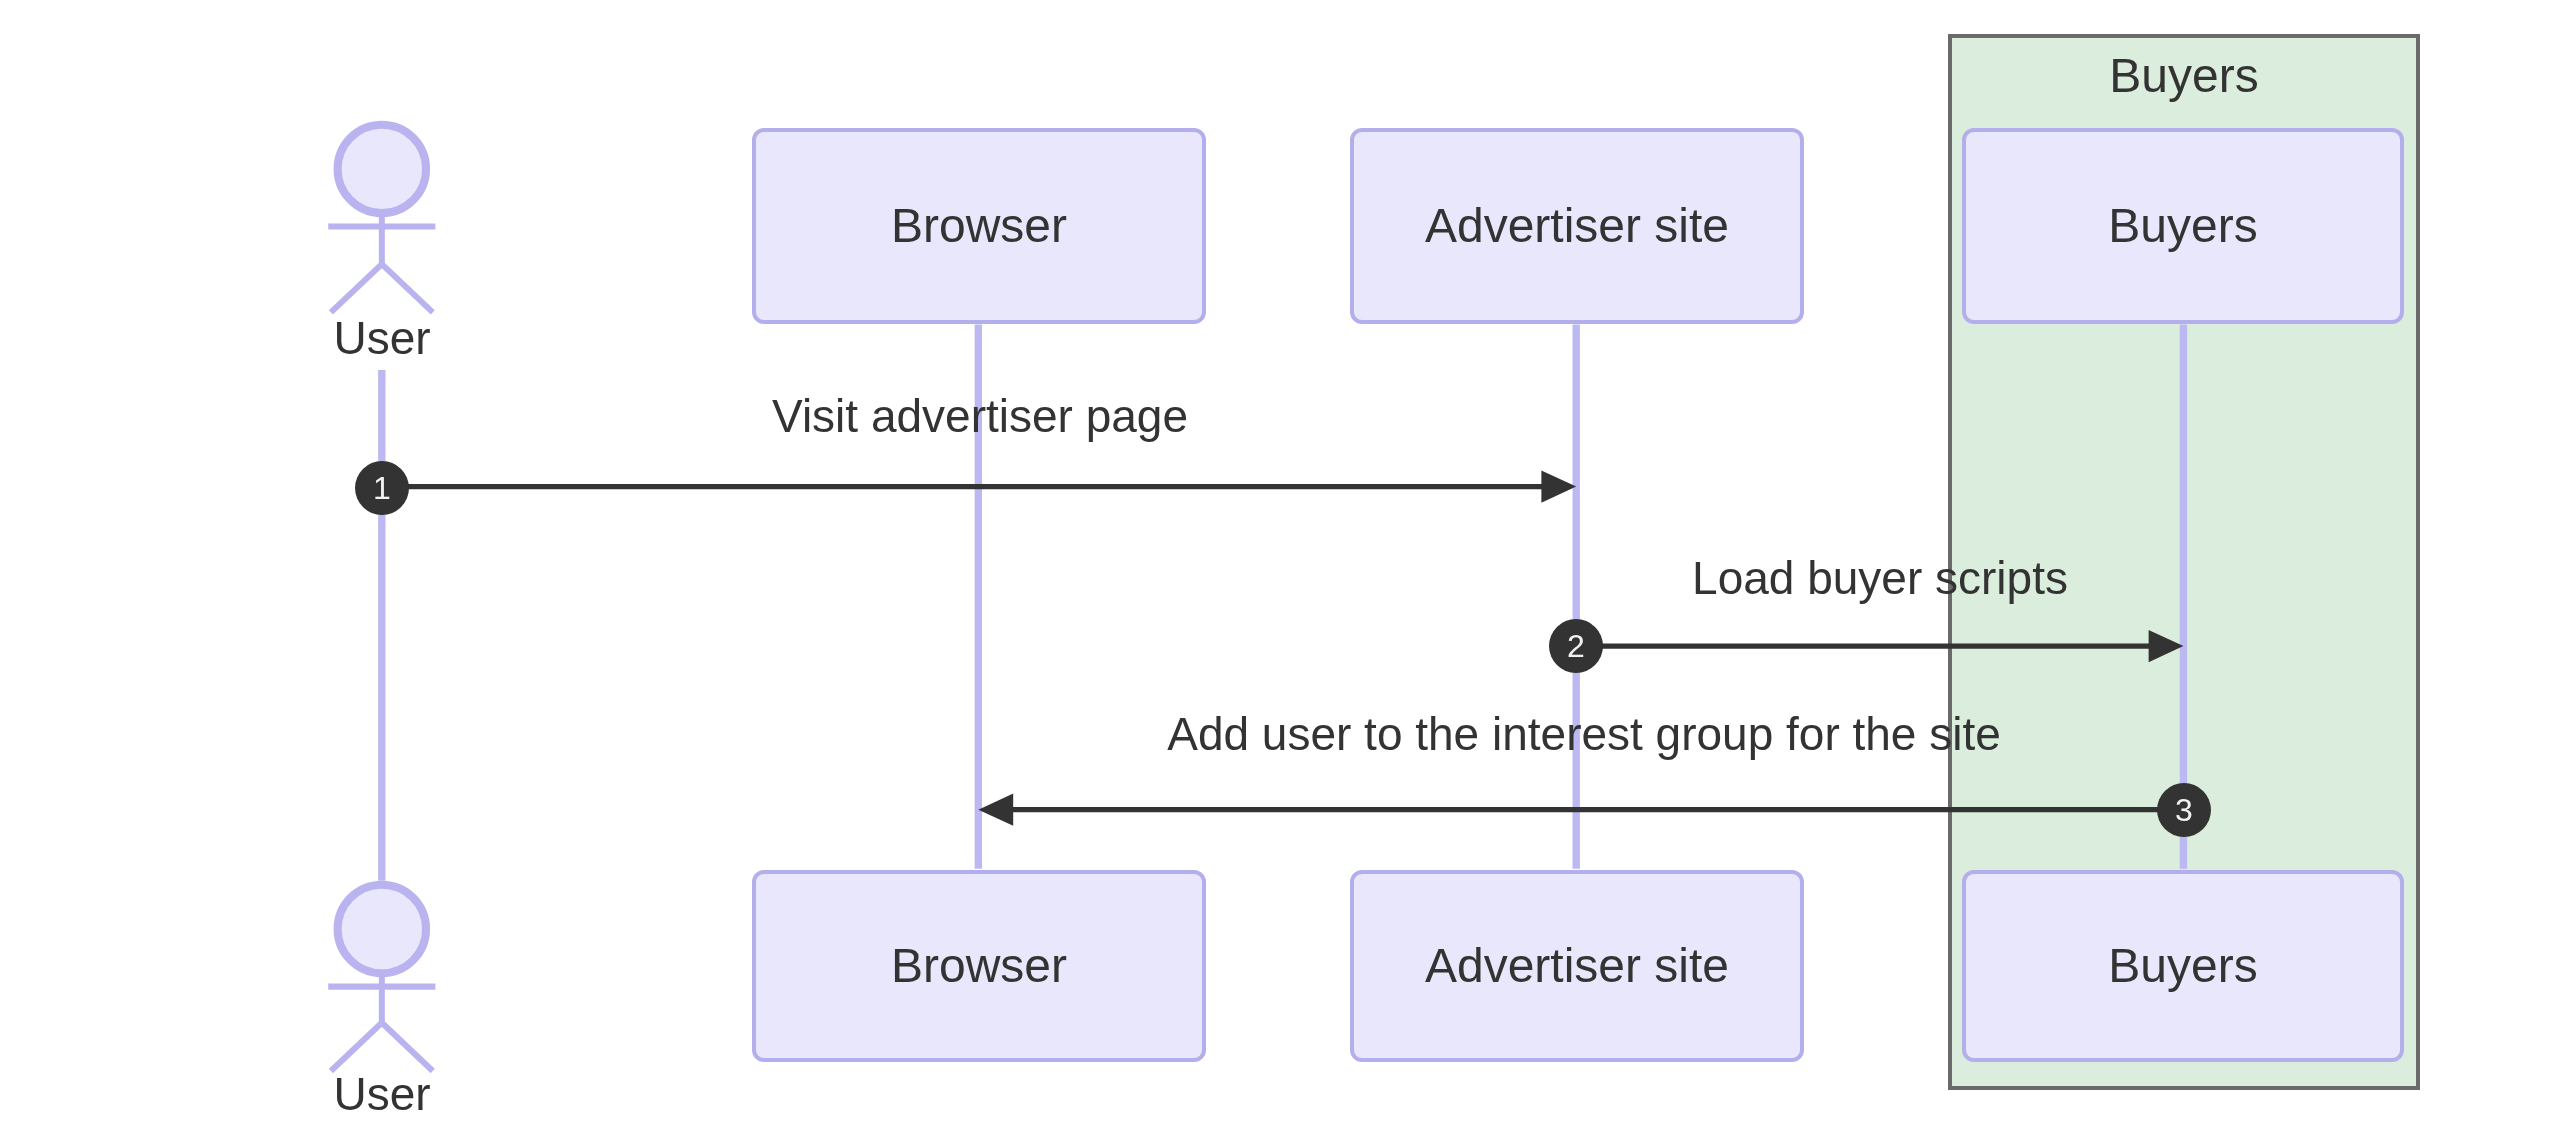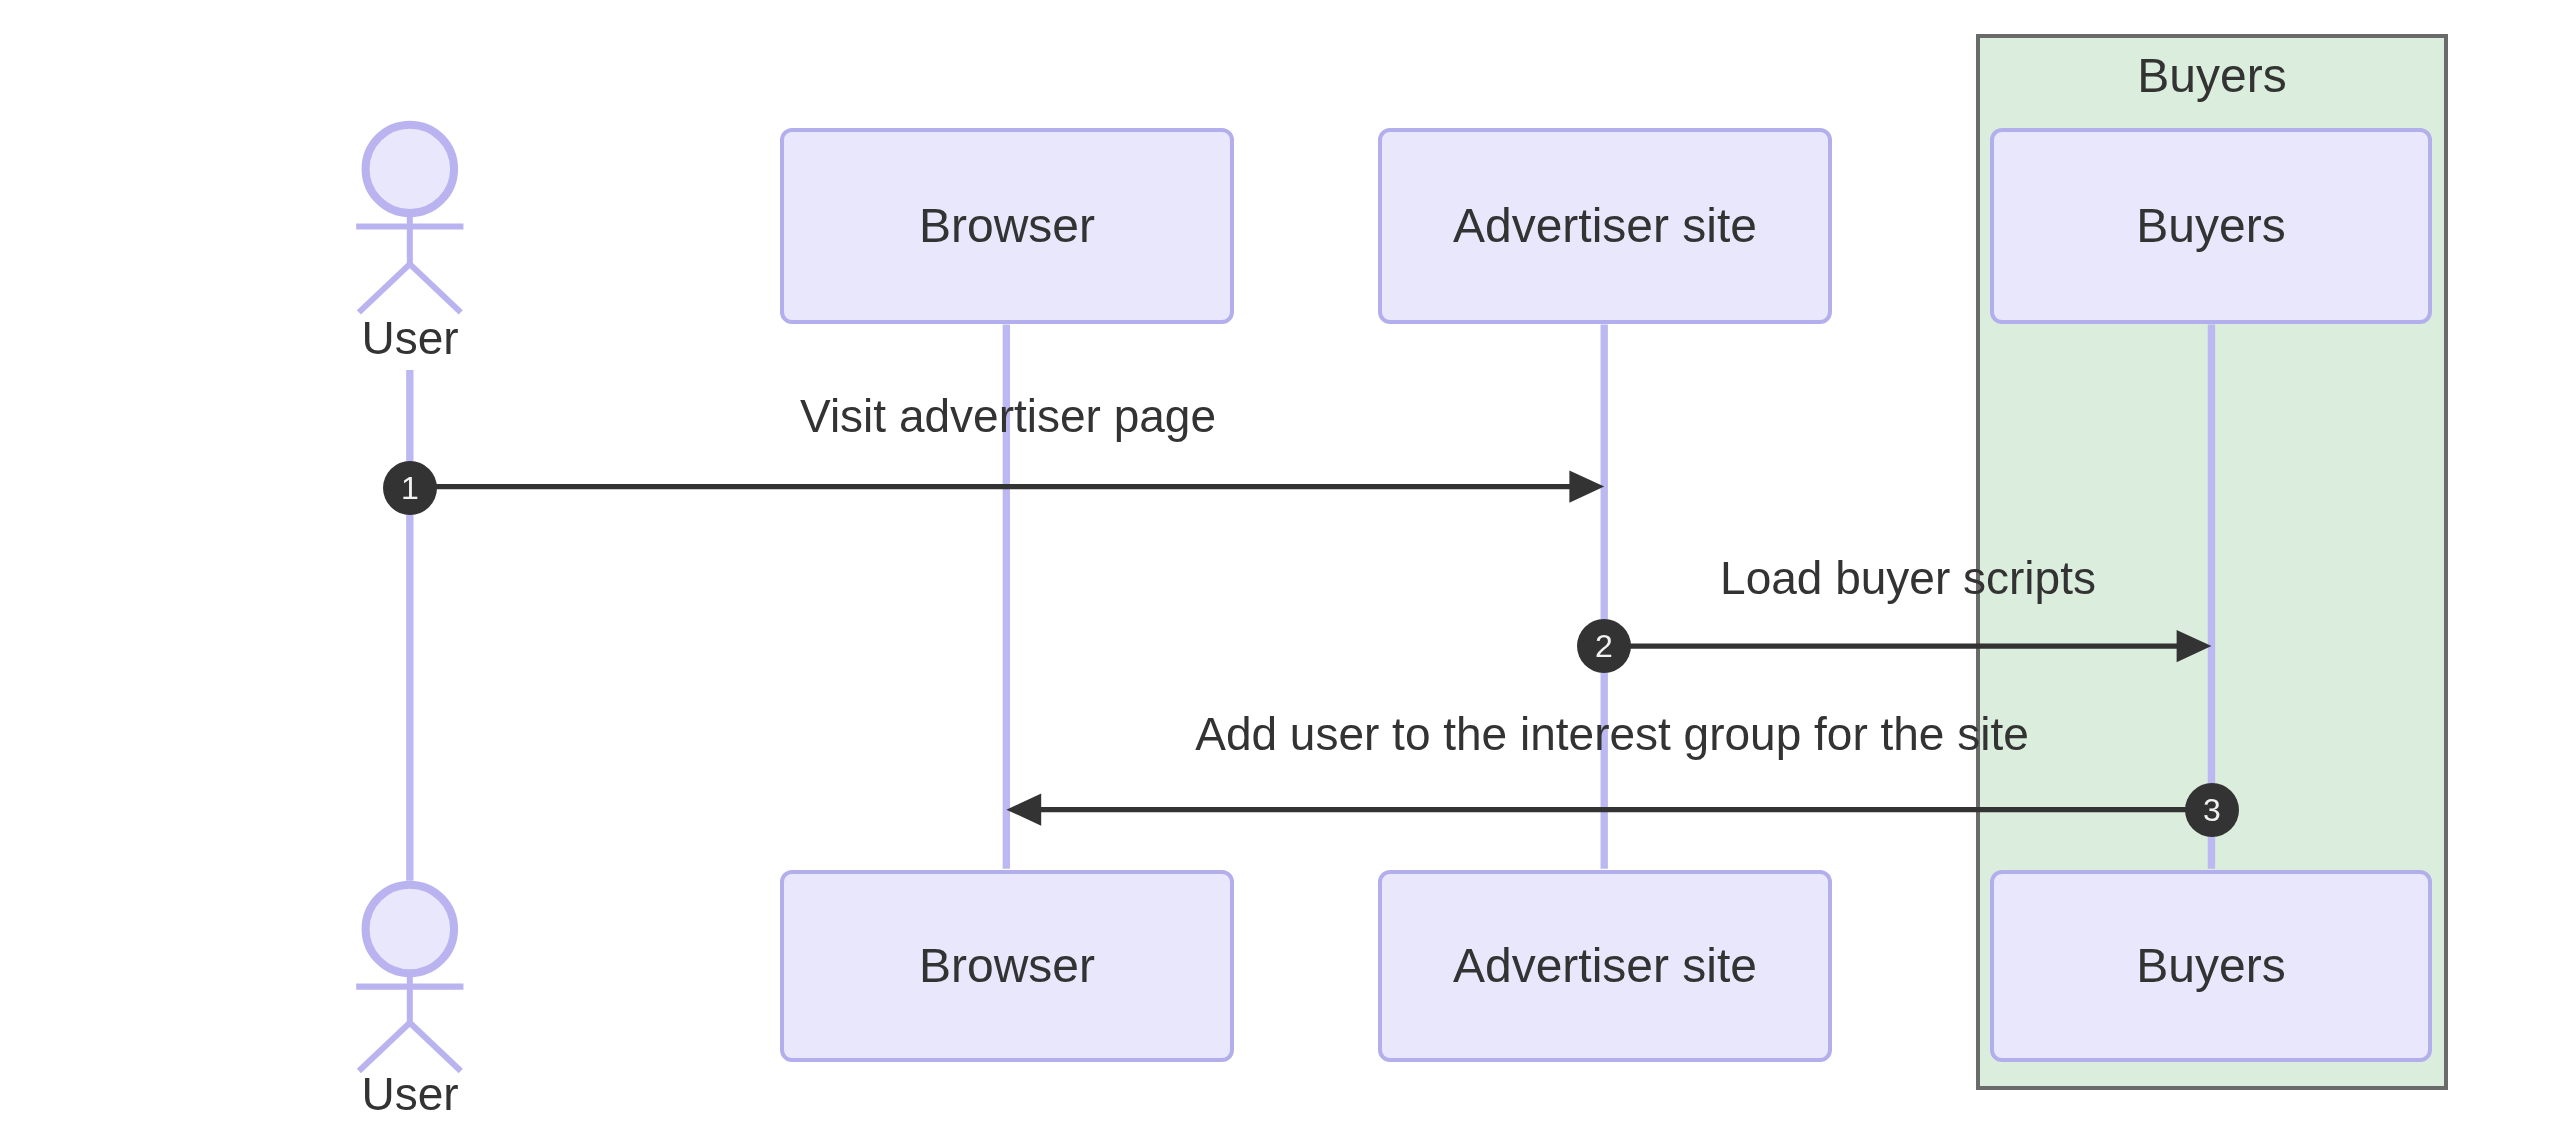--- a/index.html
+++ b/index.html
@@ -14,7 +14,6 @@
     width: 2336px;
     height: 1123px;
     background: #ffffff;
-    margin-left: 28px;
   }
   #canvas {
     position: absolute;

